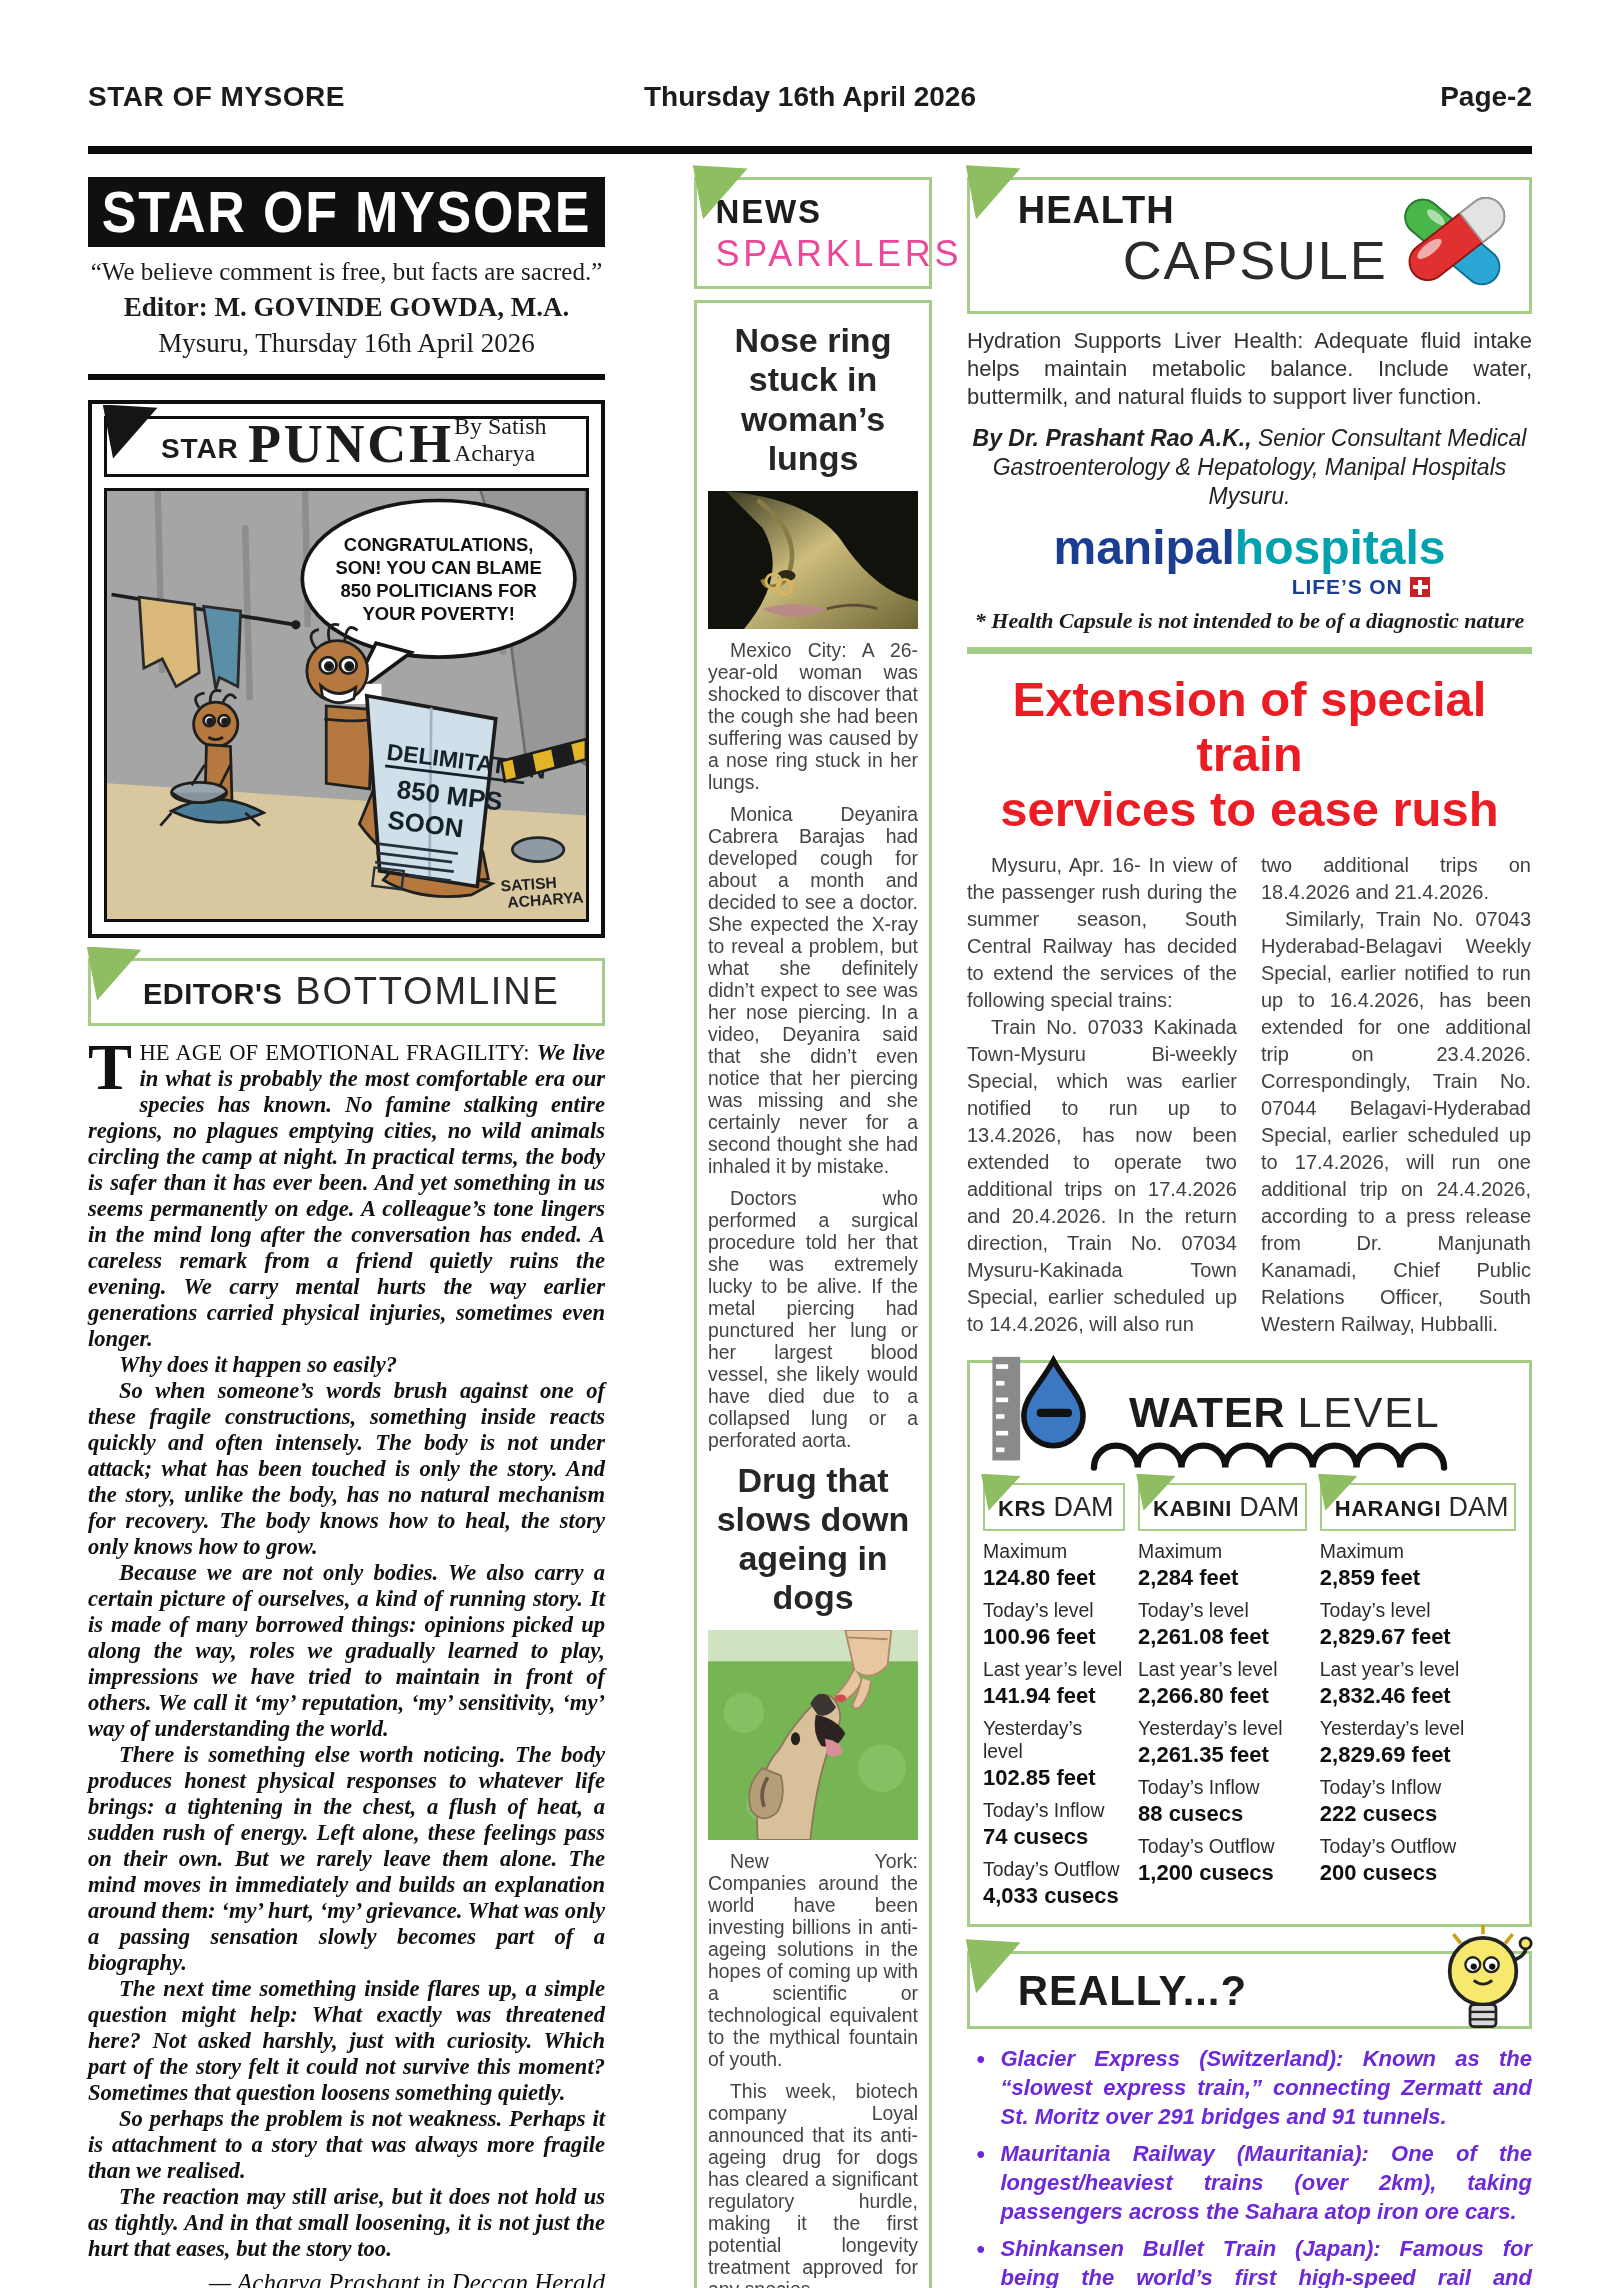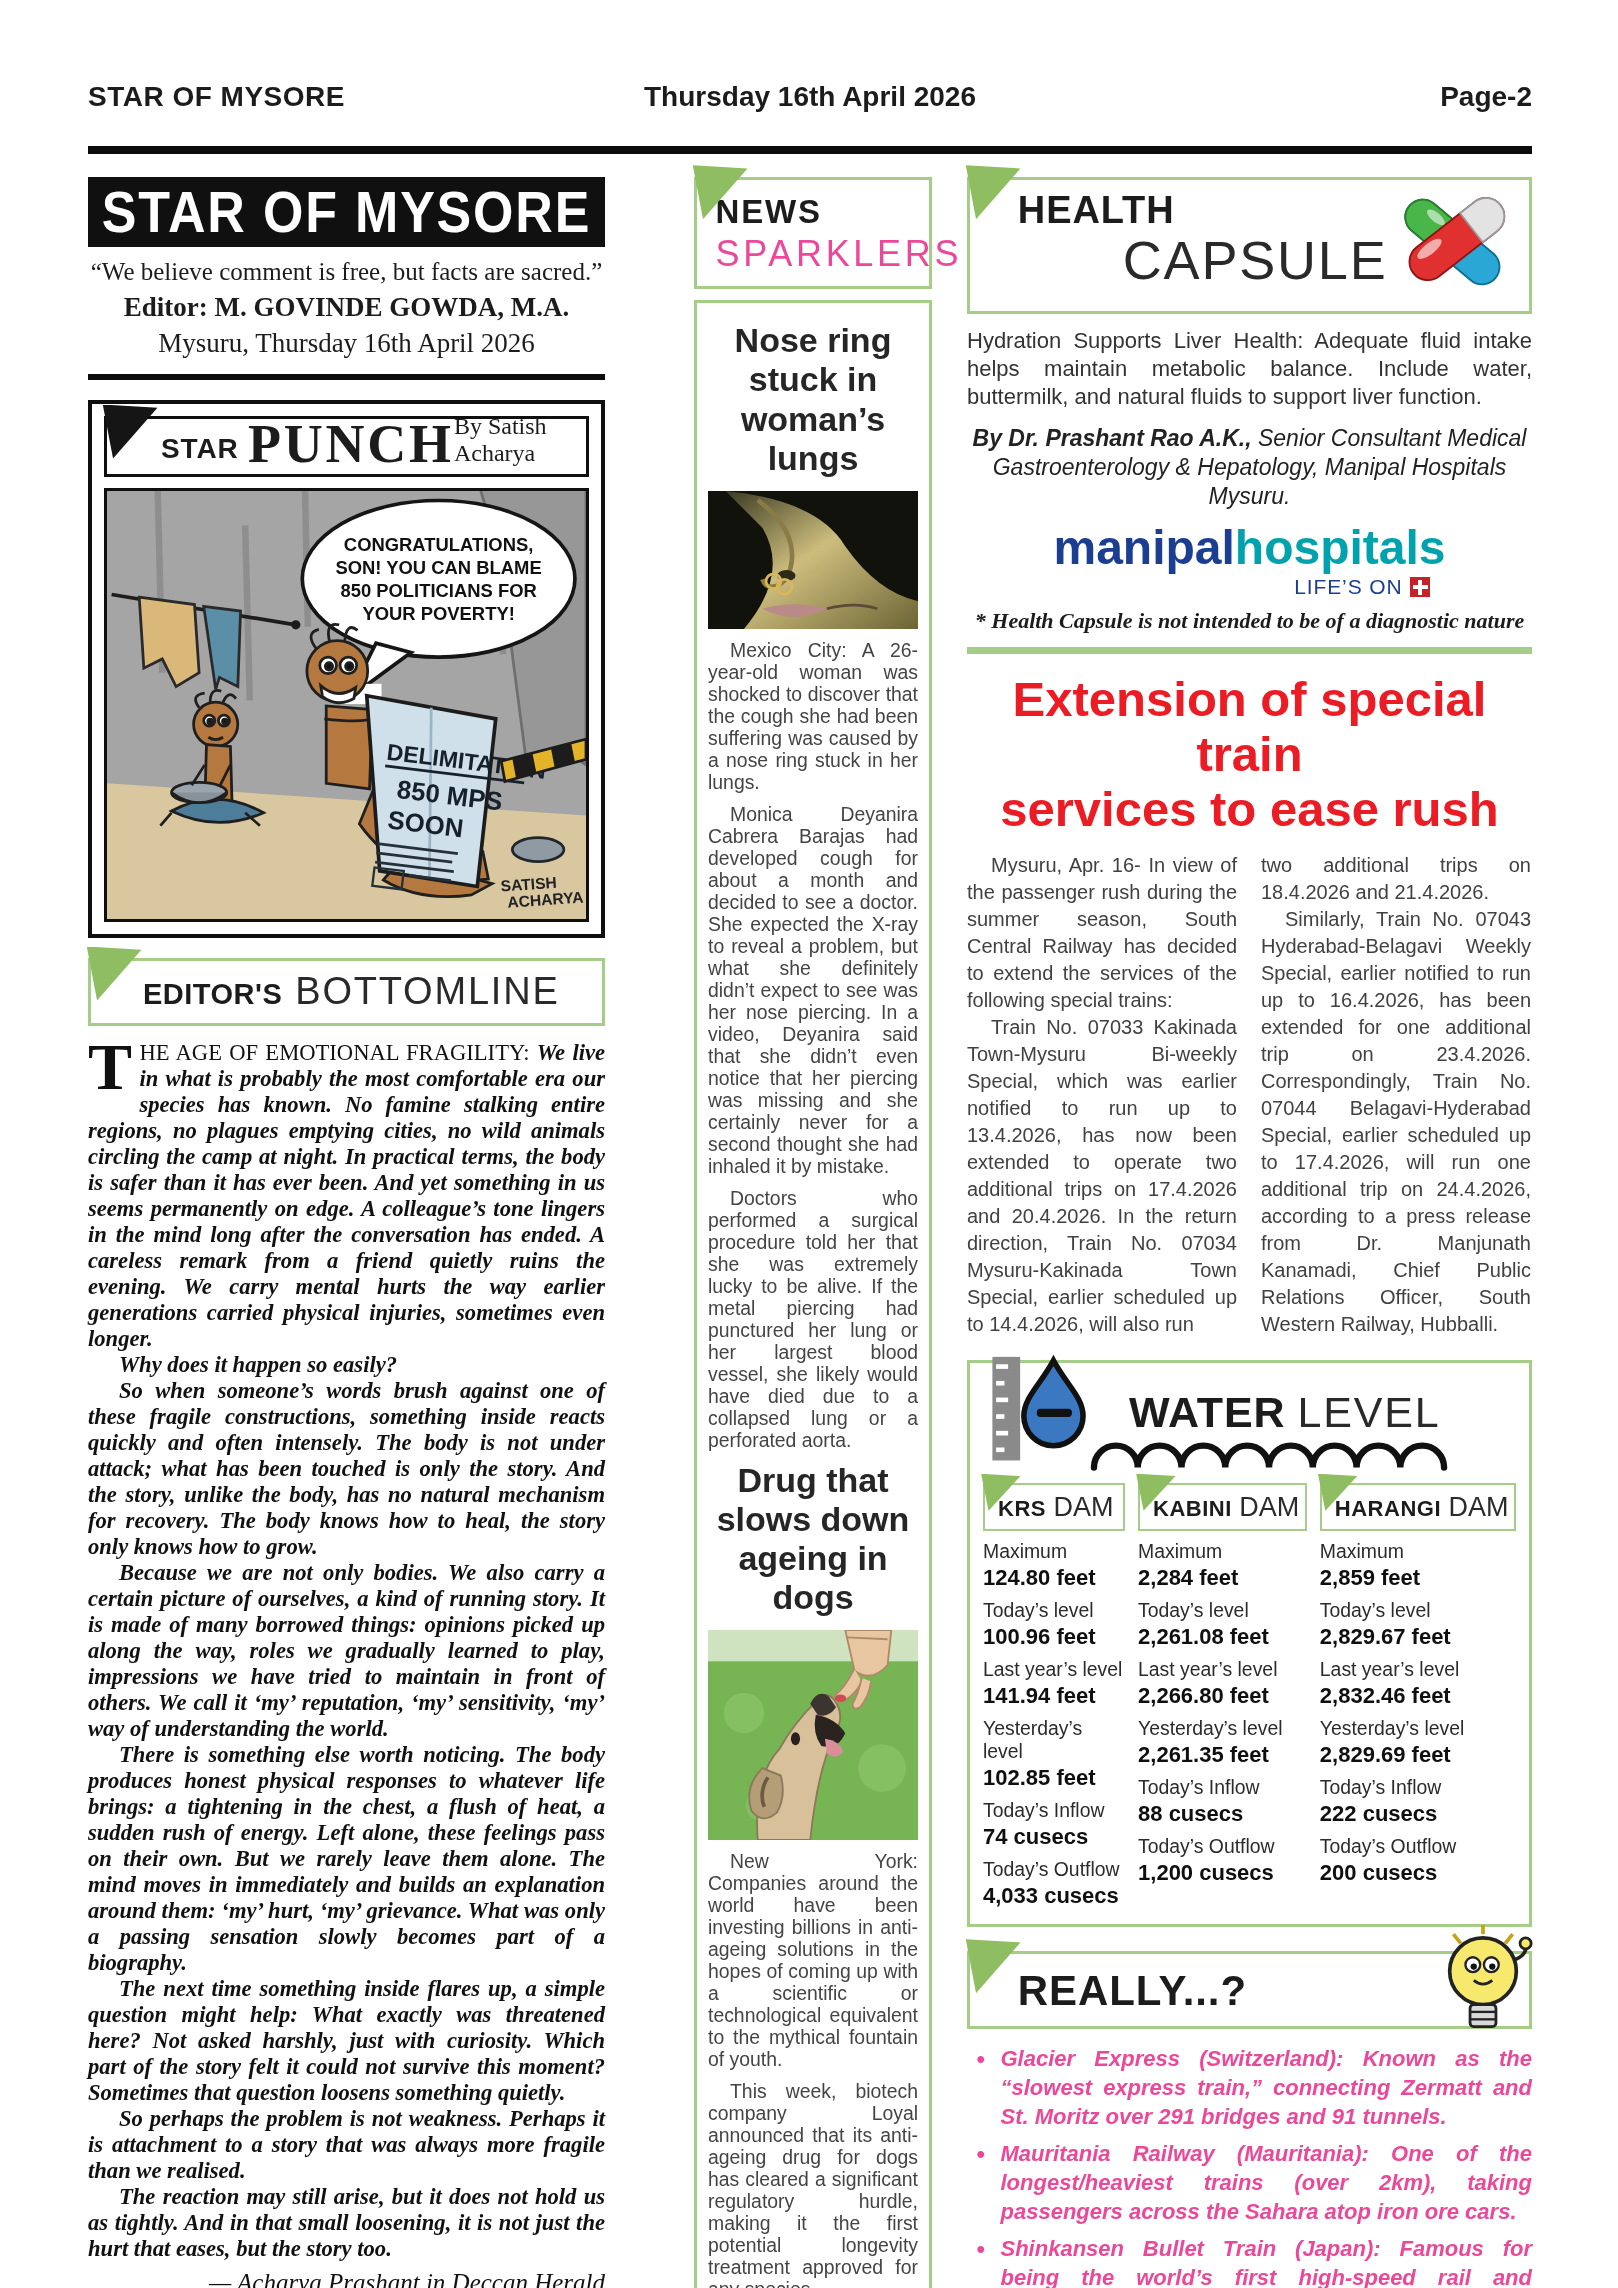--- a/index.html
+++ b/index.html
@@ -82,7 +82,7 @@
   .manipal{ text-align:center; margin-top:9.2px; font-size:48px; font-weight:bold; letter-spacing:0;}
   .manipal .m1{color:#1b3e93;} .manipal .m2{color:#00a3ad; font-weight:bold;}
   .lifes-on{display:flex; justify-content:flex-end; align-items:center; gap:7.4px; font-size:21px; color:#1b3e93;
-            letter-spacing:0.9px; margin:0 102px 0 0;}
+            letter-spacing:0.9px; margin:0 102px 0 0;font-weight:bold;}
   .red-sq{width:20px; height:20px; background:#c82027; position:relative;}
   .red-sq::before,.red-sq::after{content:""; position:absolute; background:#fff;}
   .red-sq::before{left:8.3px; top:2.8px; width:3.7px; height:14.8px;}

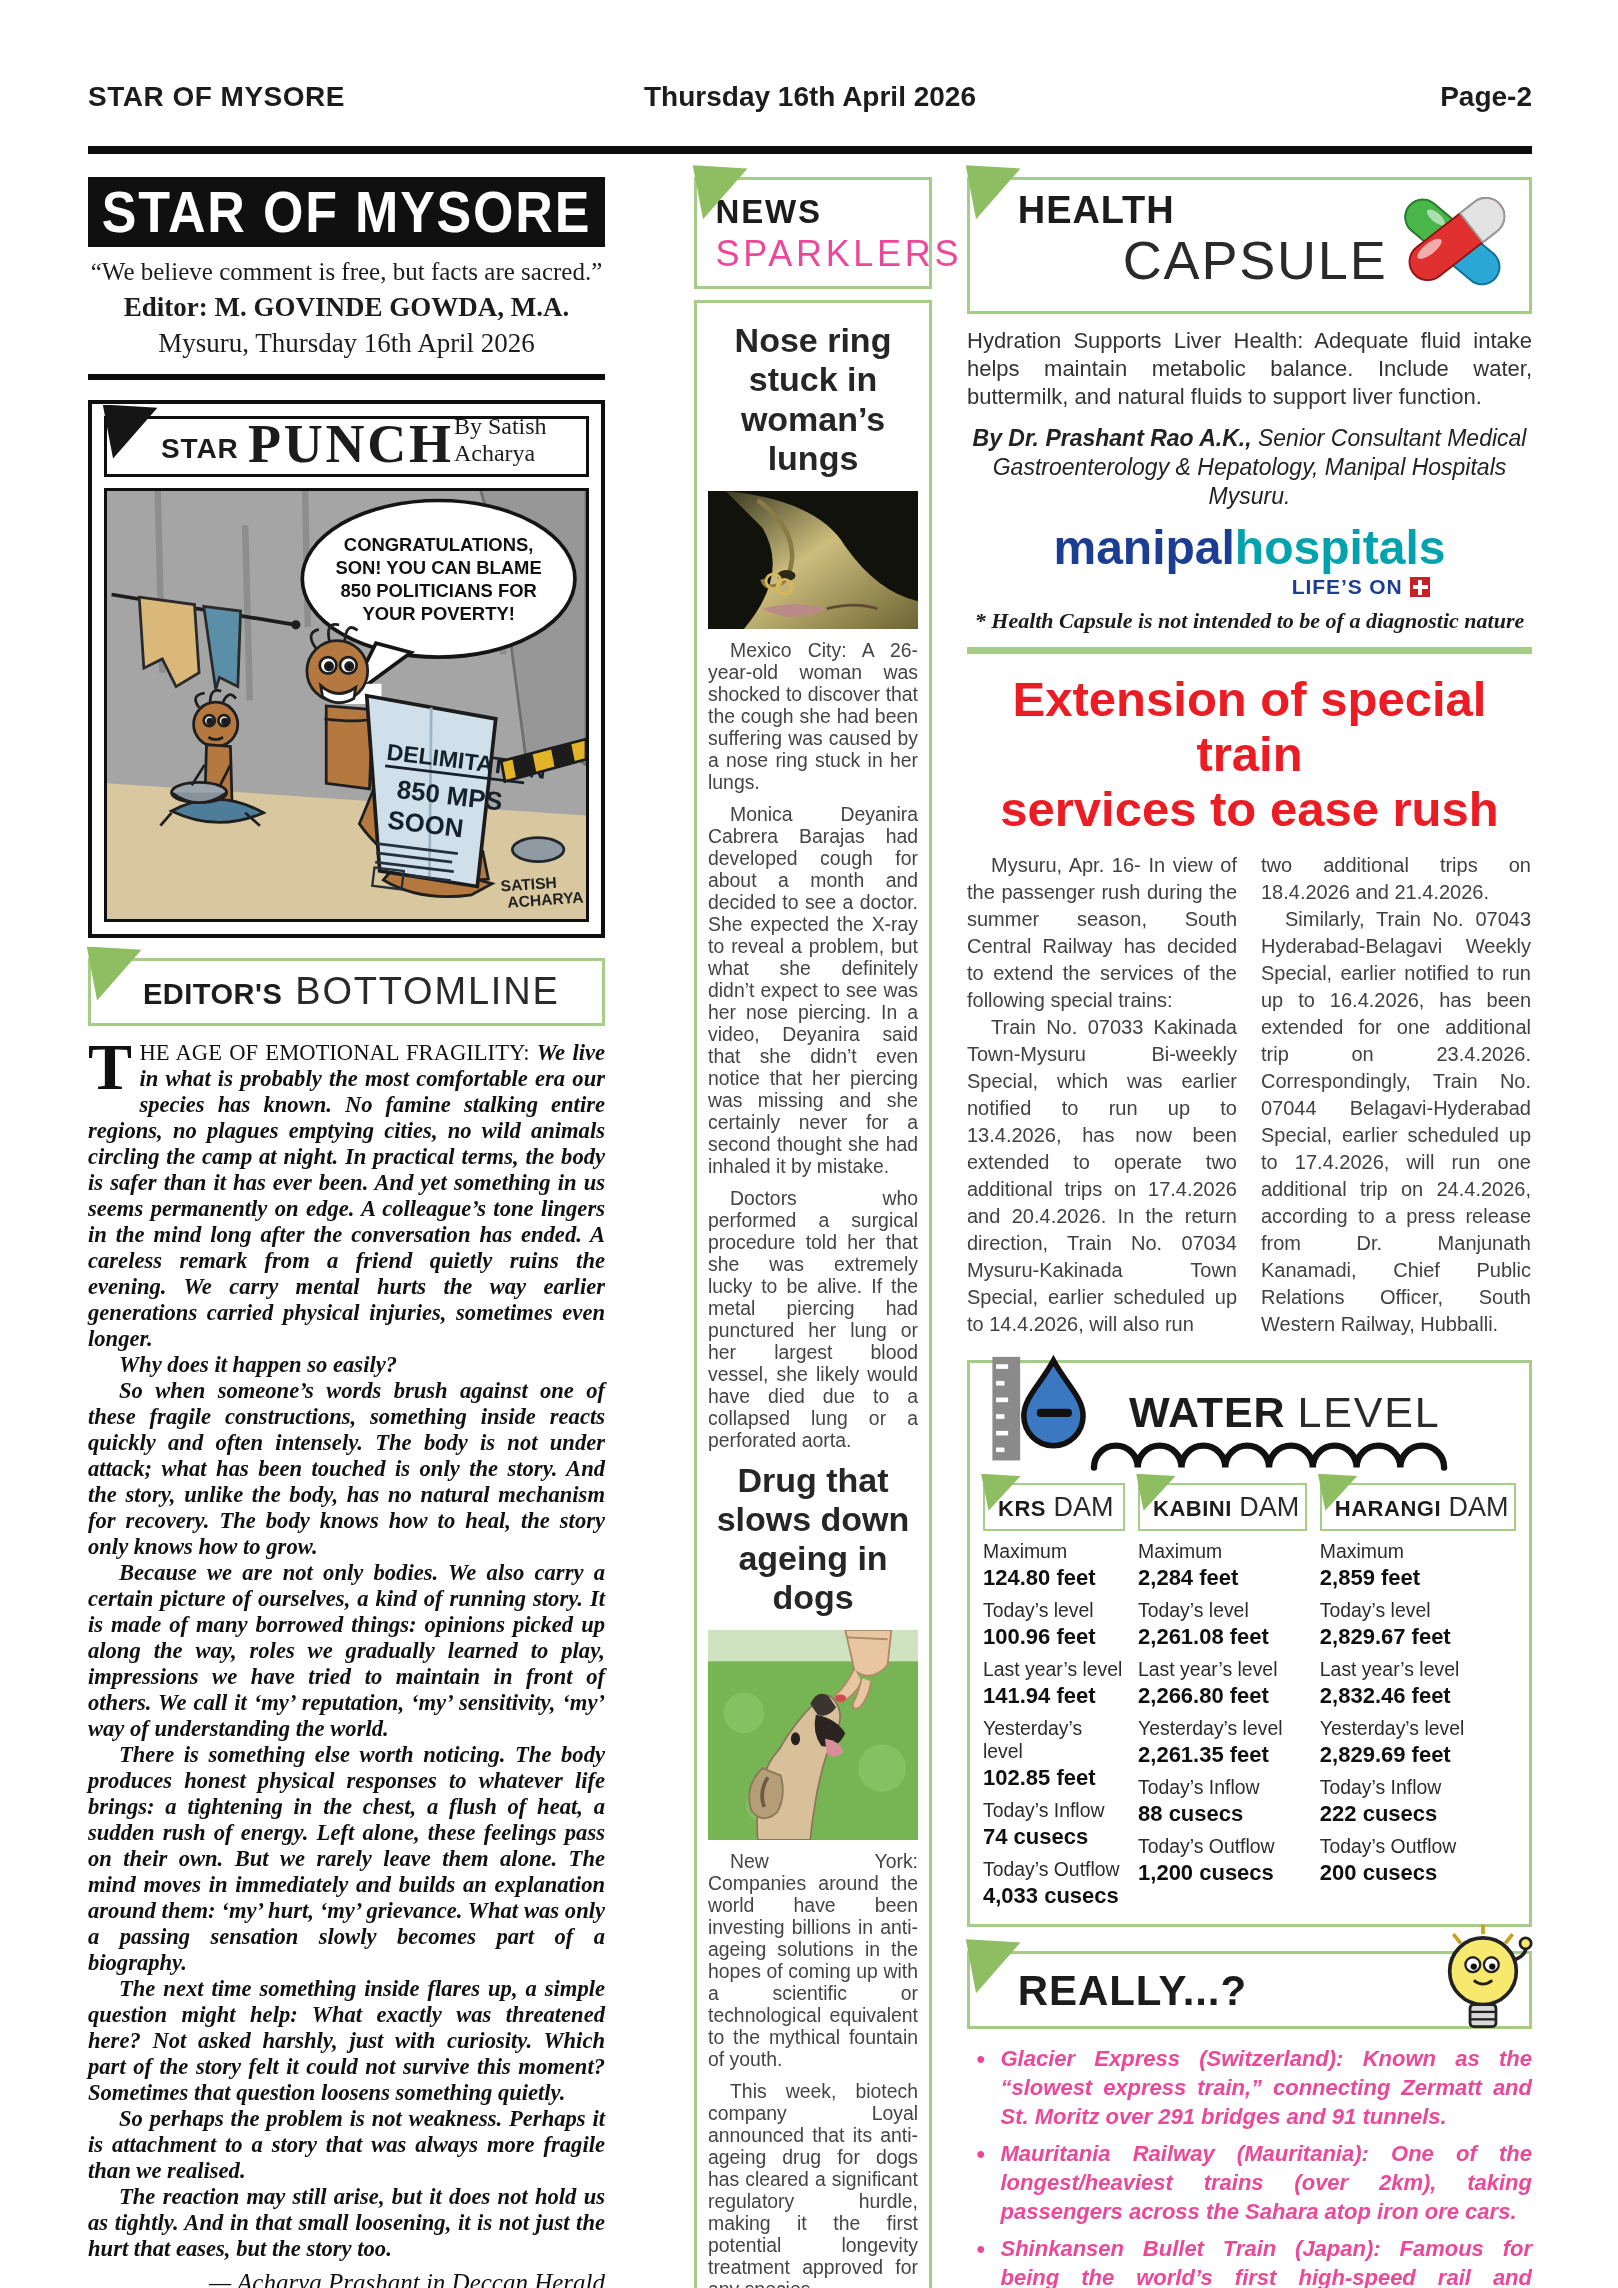--- a/index.html
+++ b/index.html
@@ -117,7 +117,7 @@
   .really-title{font-weight:bold; font-size:42px; letter-spacing:0.9px; margin-left:33px;}
   .bulb{position:absolute; right:-3.7px; top:-31px;}
   .really-list{margin:14.8px 0 0 5.5px; list-style:none;}
-  .really-list li{font-weight:bold; font-style:italic; font-size:22px; line-height:29px; color:#ec4899;
+  .really-list li{font-weight:bold; font-style:italic; font-size:22px; line-height:29px; color:#6d28d9;
                   padding-left:28px; position:relative; text-align:justify; margin-bottom:8.3px;}
   .really-list li::before{content:"•"; position:absolute; left:3.7px; font-size:24px;}
 </style>

